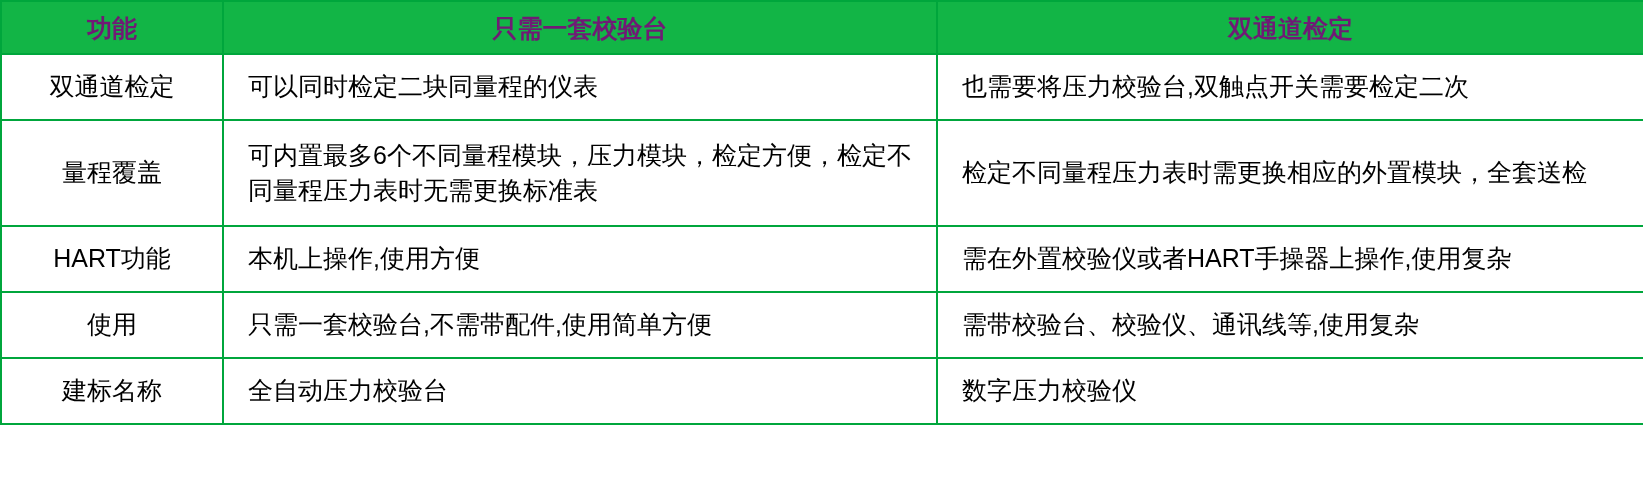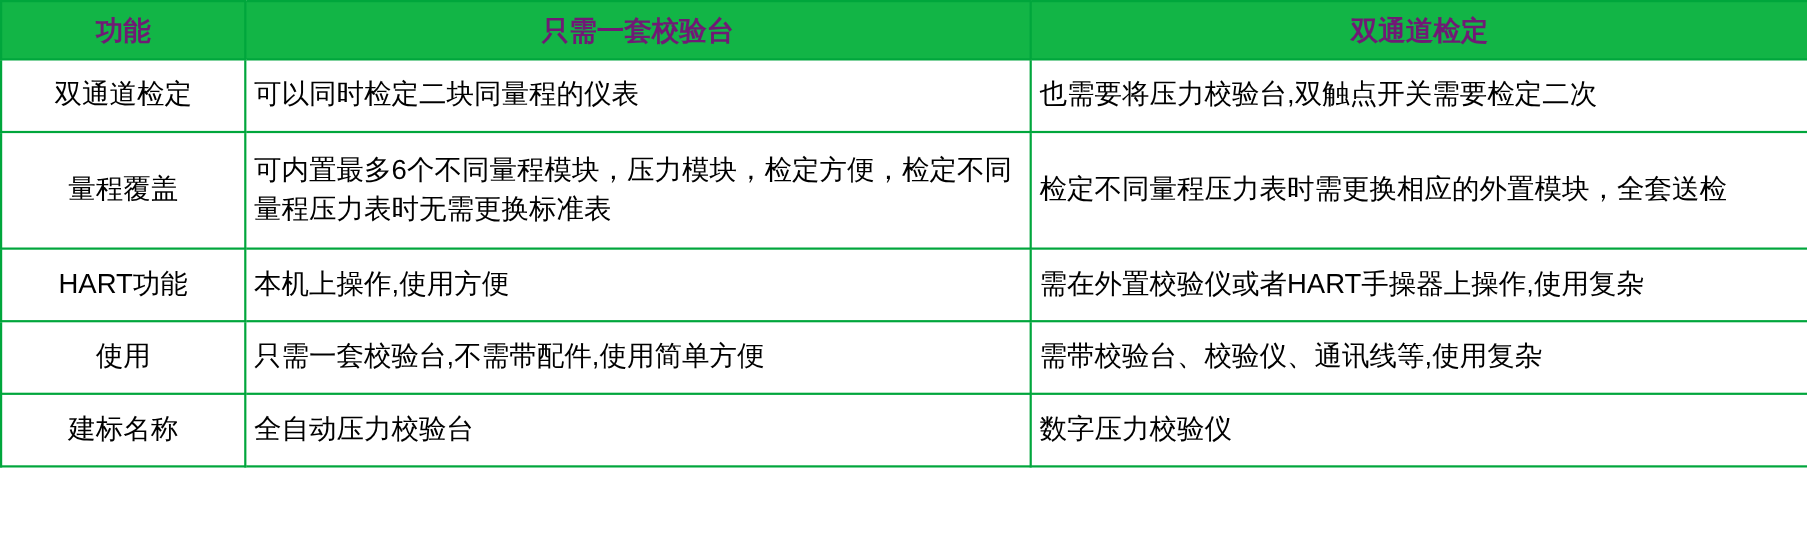--- a/index.html
+++ b/index.html
@@ -54,7 +54,7 @@
   }
   table.compare tbody td.desc {
     text-align: left;
-    padding: 6px 6px 6px 7px;
+    padding: 6px 6px 6px 24px;
   }
   .row-h1 td { height: 52px; }
   .row-h2 td { height: 92px; }

